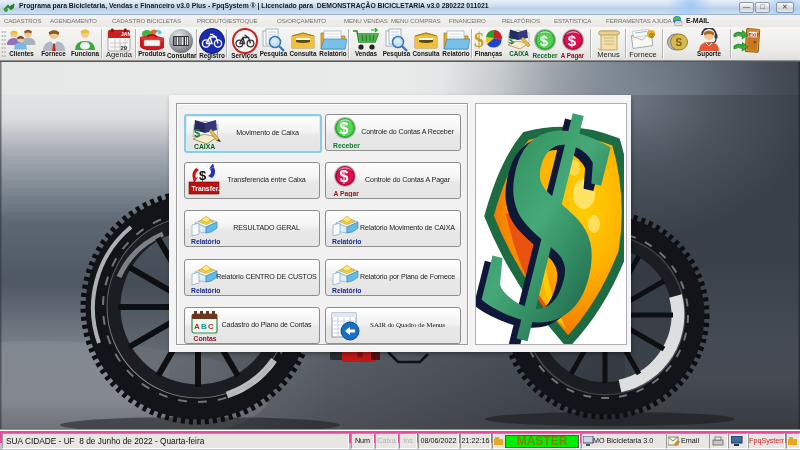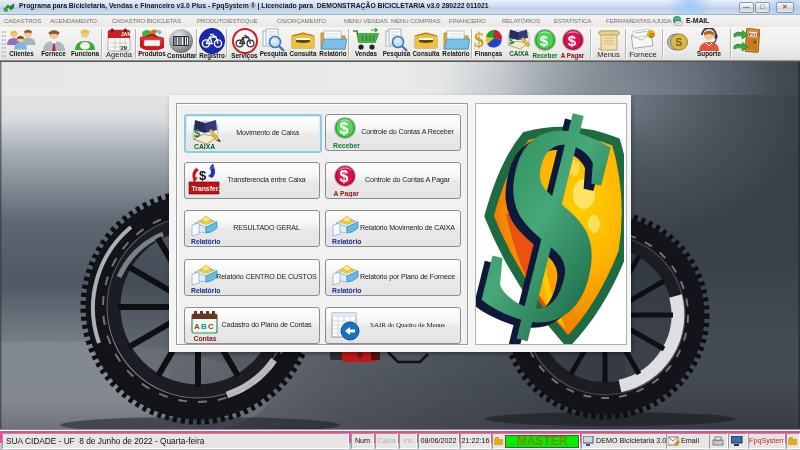--- a/index.html
+++ b/index.html
@@ -696,7 +696,7 @@
       <div style="position:absolute;left:12px;top:1px;width:72px;height:11px;background:#00ef00;border:1px solid #555;
            font-size:12px;font-weight:700;color:#7a8400;text-align:center;line-height:11px;">MASTER</div>
     </div>
-    <div class="spanel" style="left:581px;width:86px;padding-left:14px;">
+    <div class="spanel" style="left:581px;width:86px;padding-left:1px;">
       <svg style="position:absolute;left:1px;top:2px" width="11" height="10">
           <rect x="0" y="0" width="10" height="7" fill="#cdd8e4" stroke="#456" stroke-width="1"></rect>
           <rect x="3" y="8" width="4" height="2" fill="#456"></rect>

